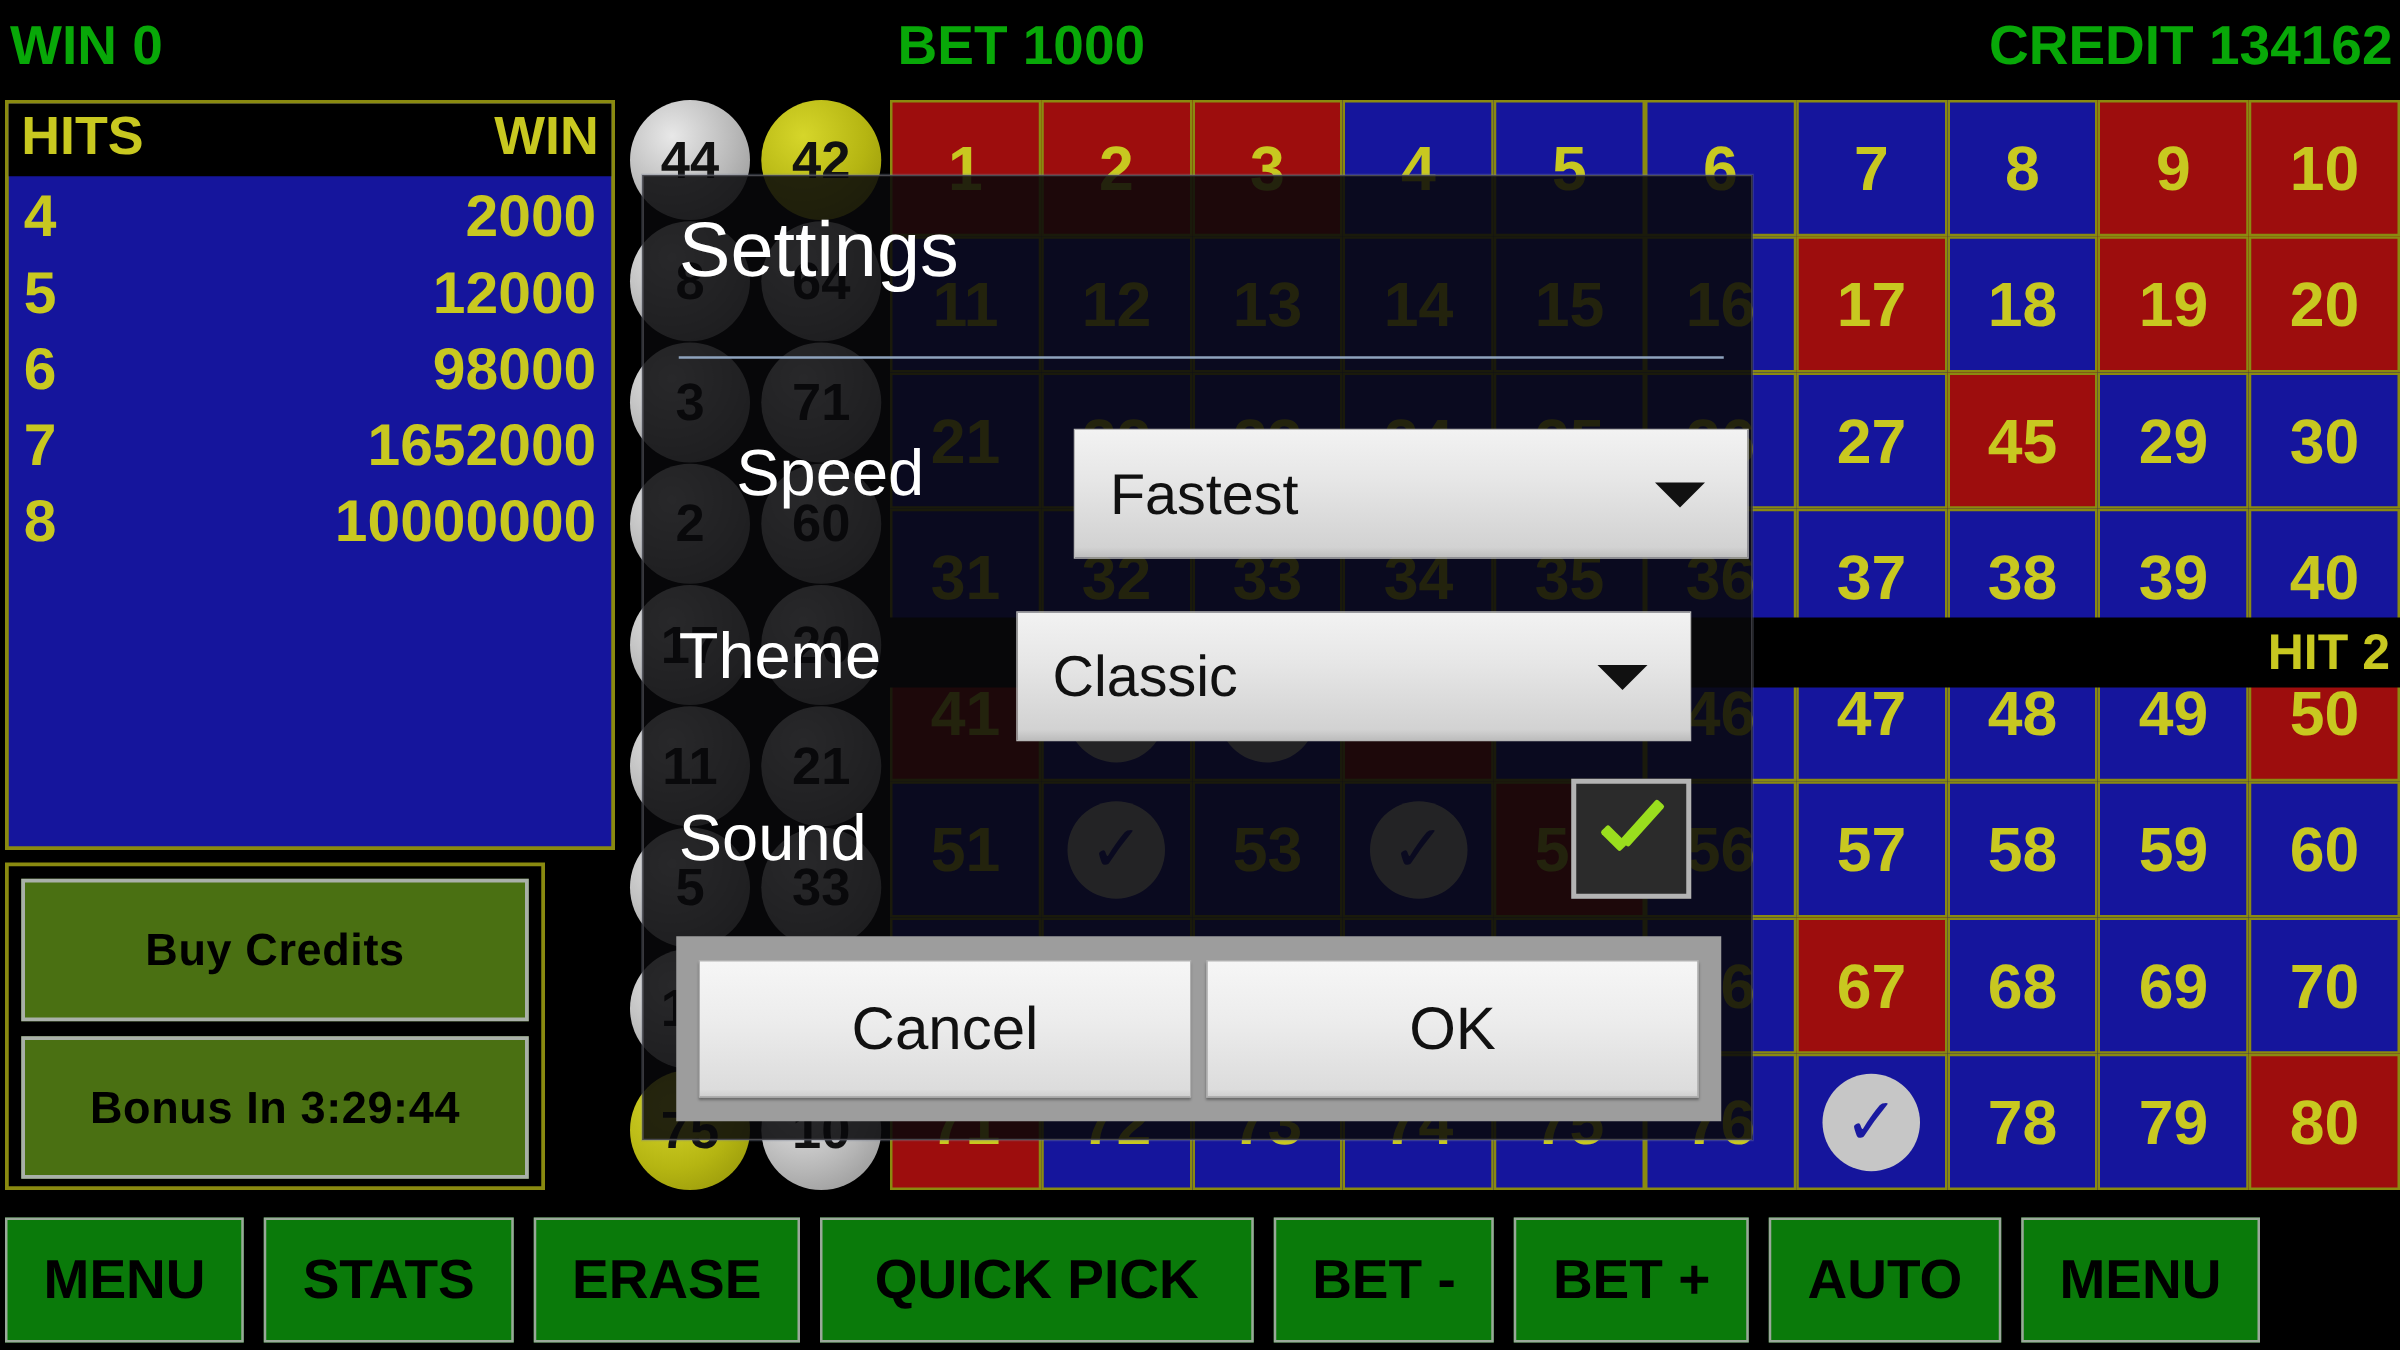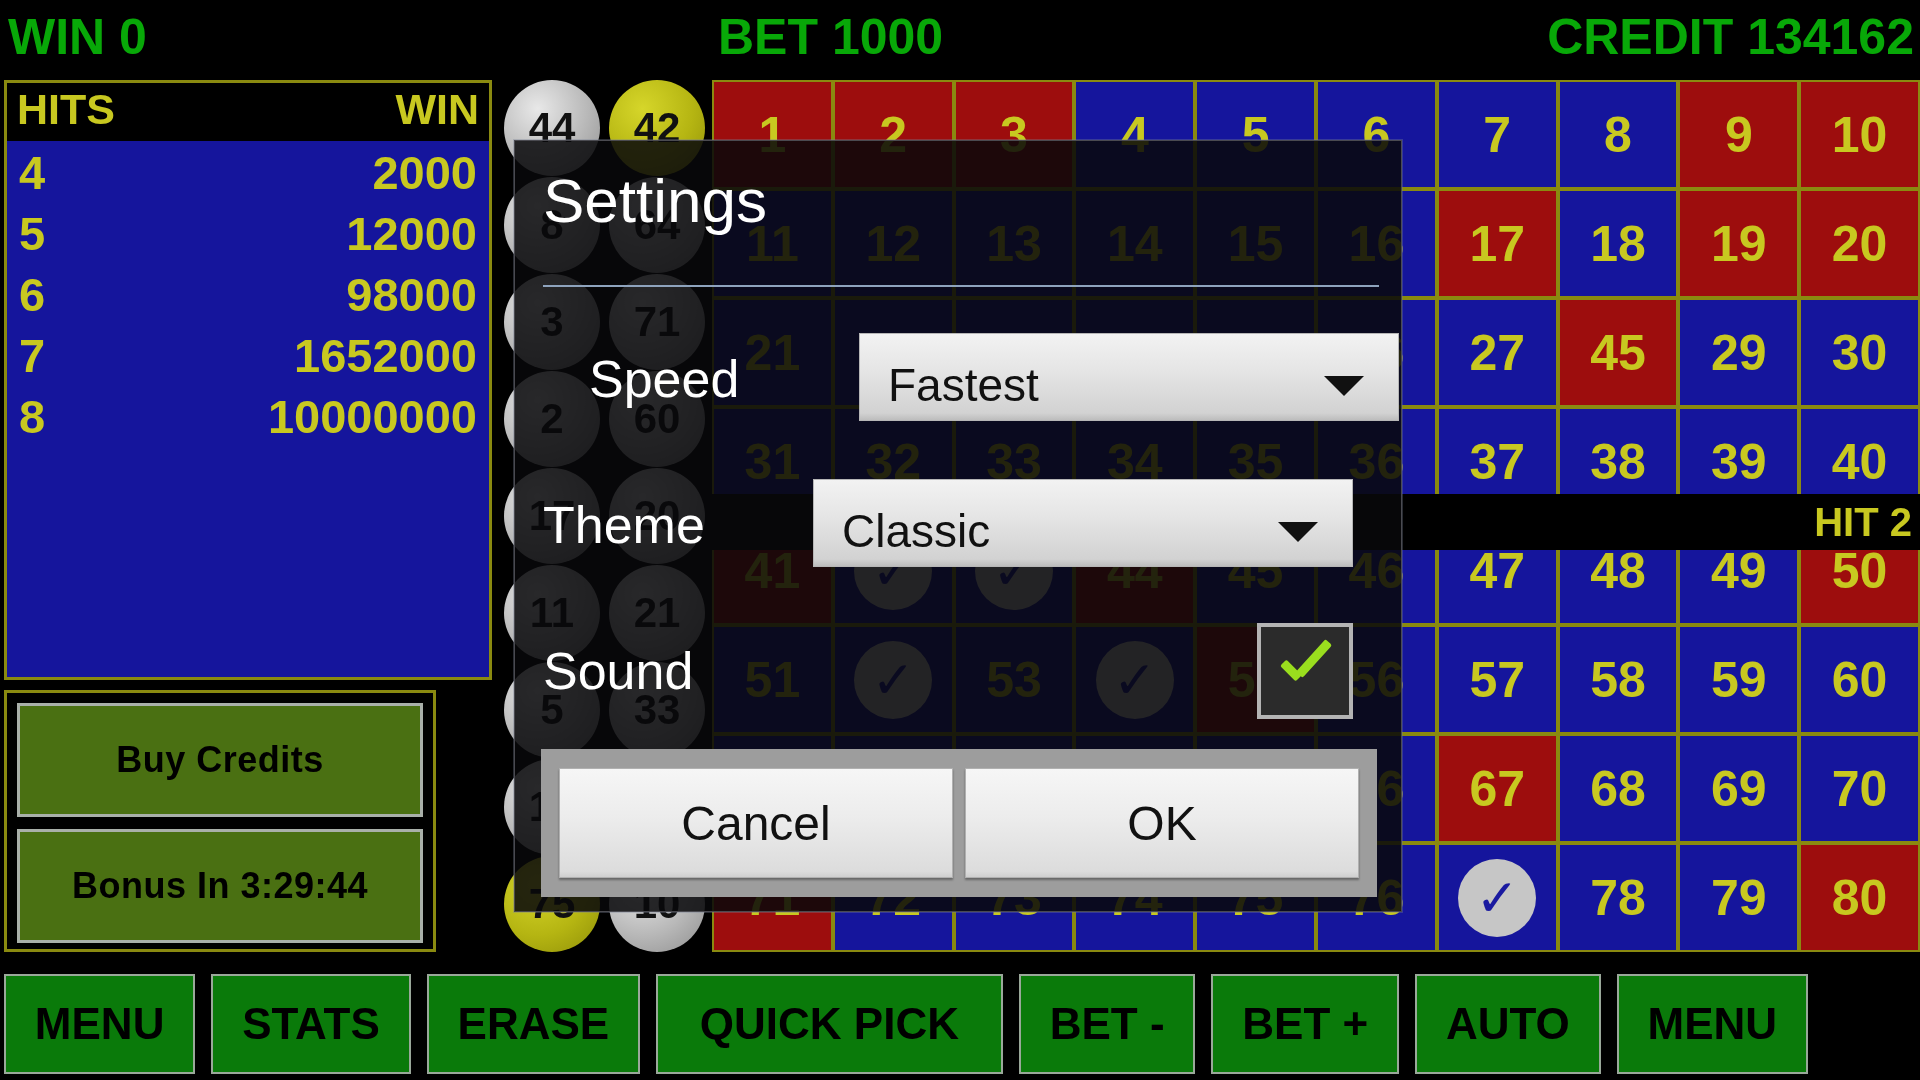--- a/index.html
+++ b/index.html
@@ -25,7 +25,7 @@
     color: #08a808;
     font-family: "Liberation Sans", sans-serif;
     font-weight: bold;
-    font-size: 50px;
+    font-size: 44px;
     letter-spacing: 0px;
     white-space: nowrap;
     line-height: 66px;

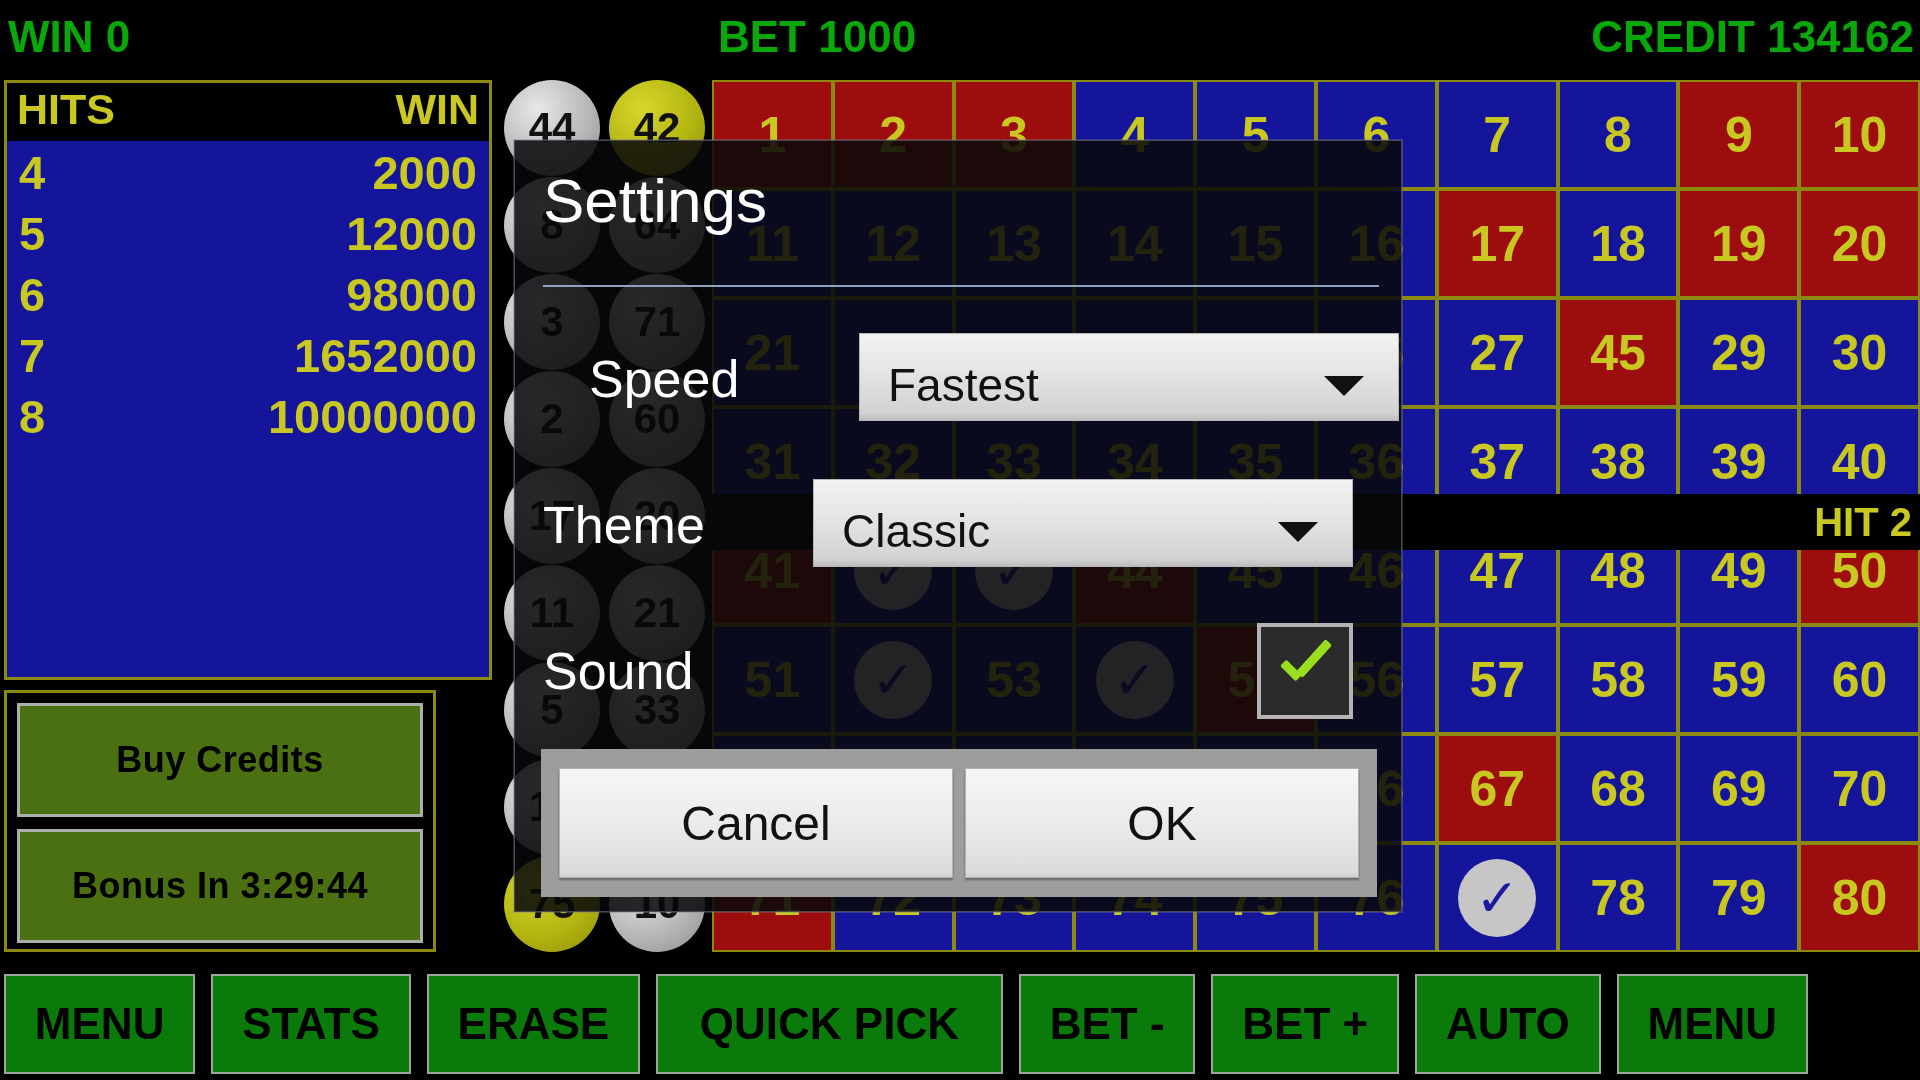--- a/index.html
+++ b/index.html
@@ -230,8 +230,8 @@
   }
   .spinner {
     position: absolute;
-    right: 26px; top: 8px;
-    width: 540px; height: 88px;
+    right: 26px; top: 18px;
+    width: 540px; height: 104px;
     background: linear-gradient(to bottom, #f2f2f2 0%, #e6e6e6 40%, #d2d2d2 92%, #bdbdbd 100%);
     border: 1px solid #b6b6b6;
     box-sizing: border-box;

